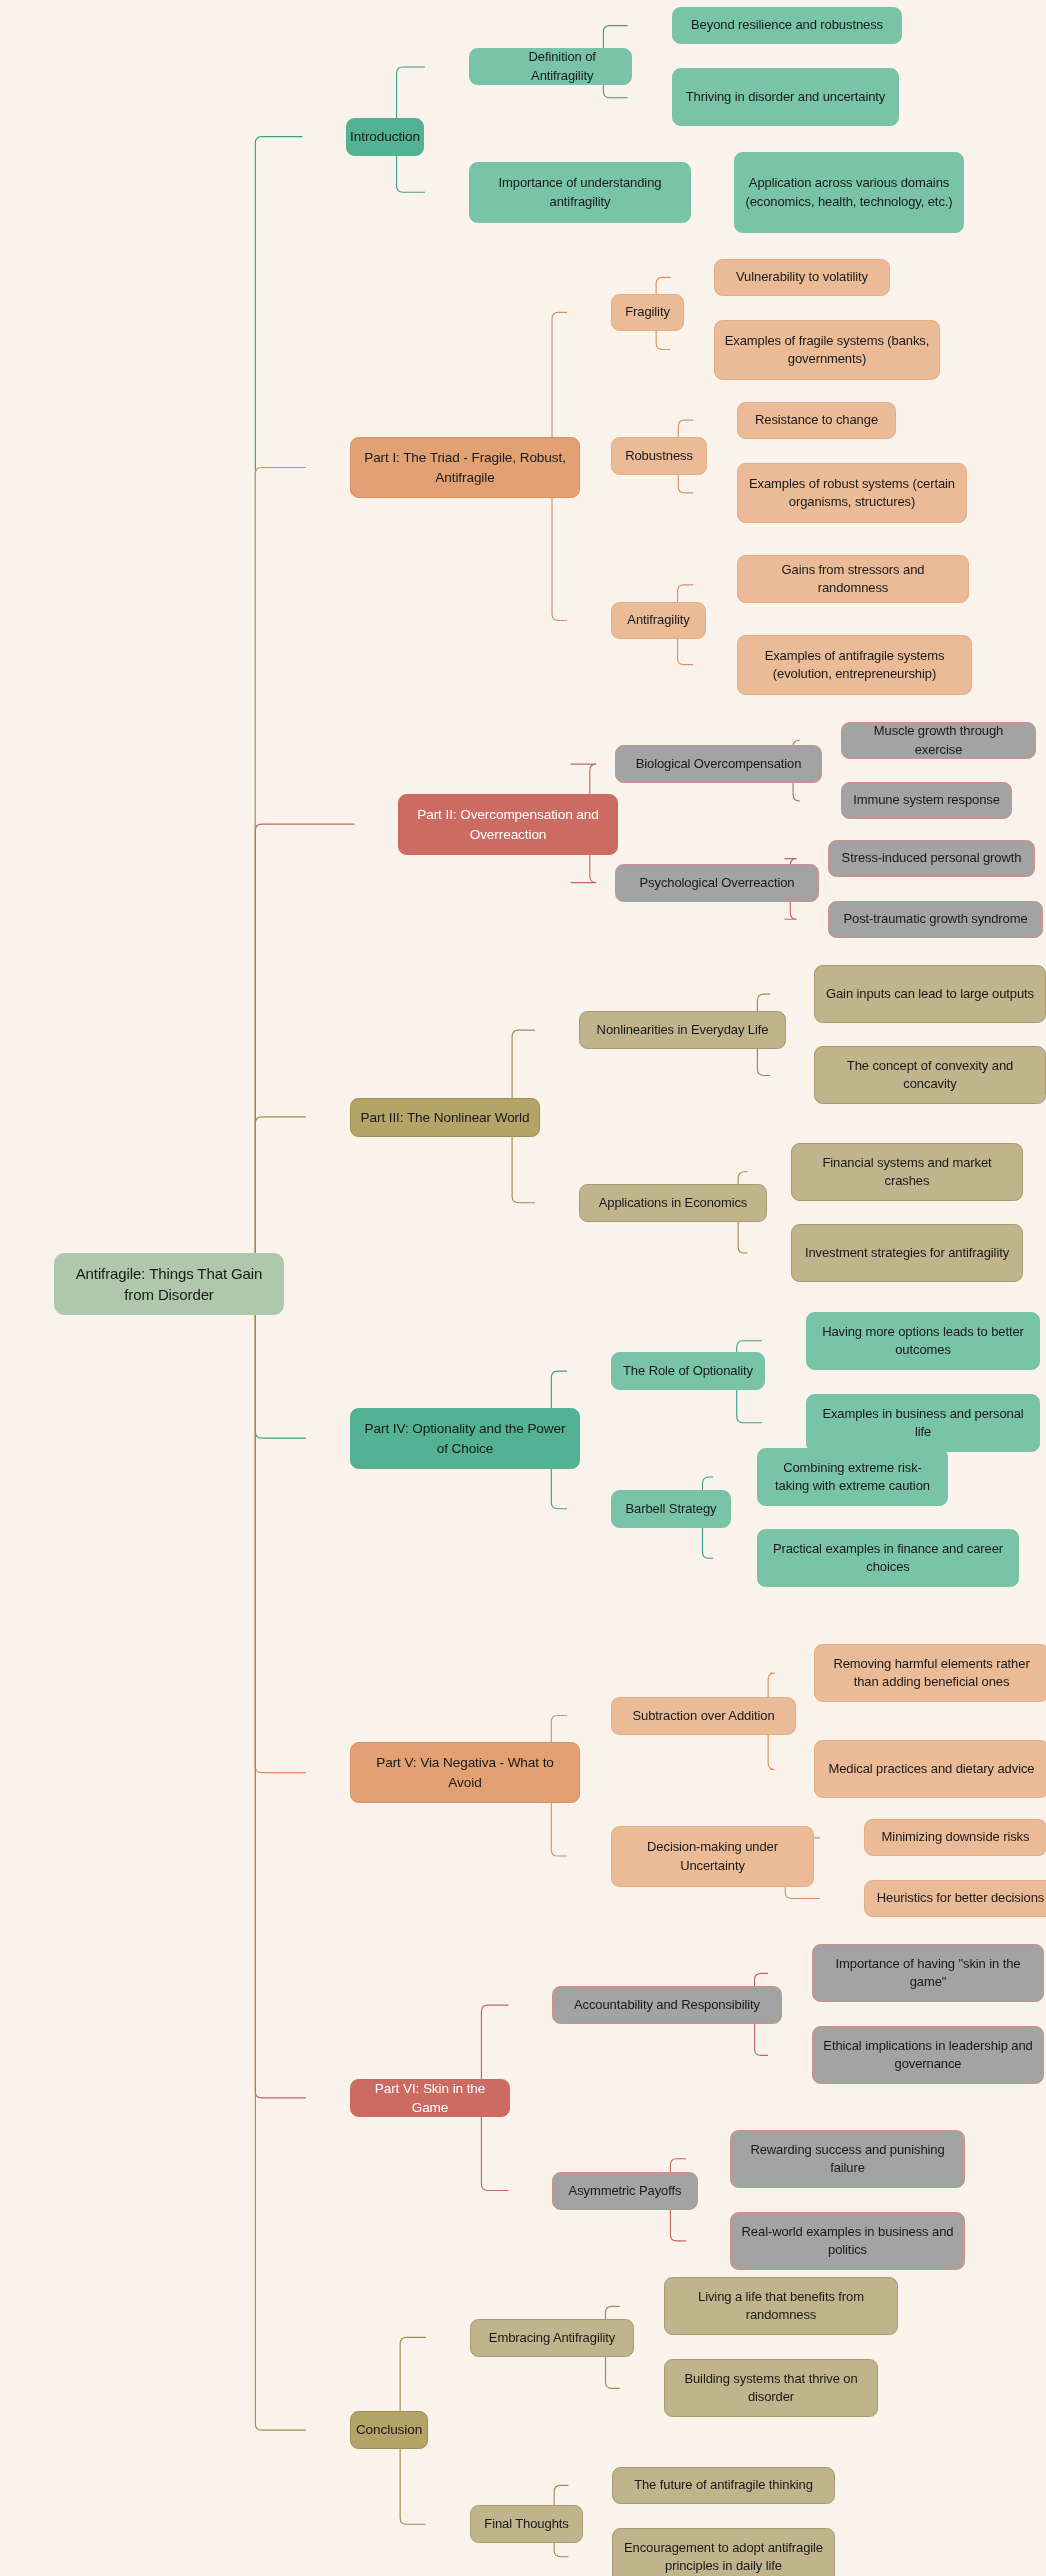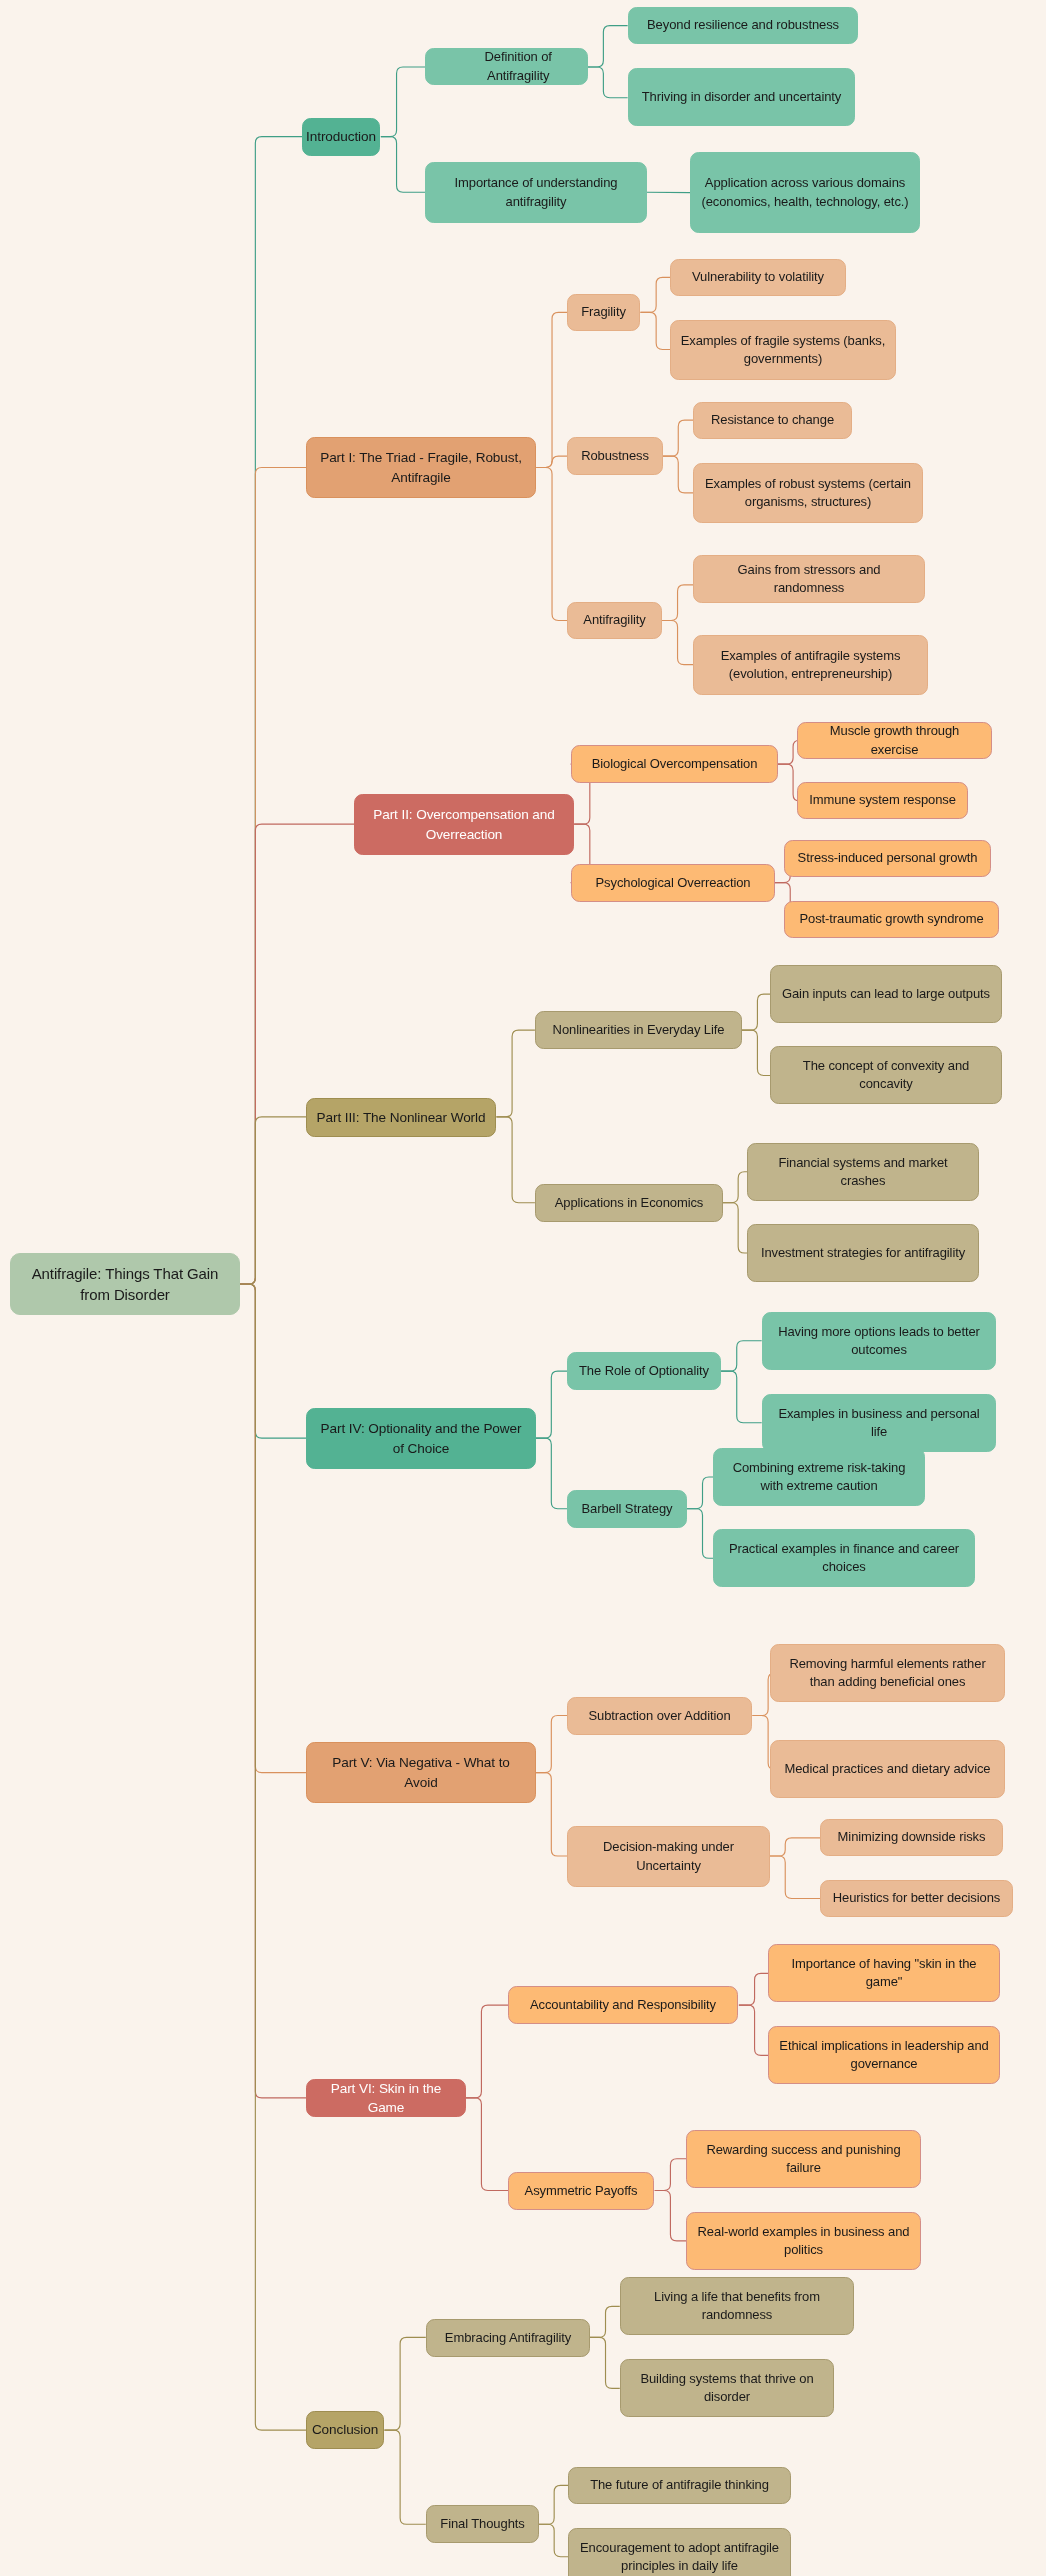--- a/index.html
+++ b/index.html
@@ -33,6 +33,7 @@
     color: #1a1a1a;
     letter-spacing: -0.1px;
     z-index: 2;
+    margin-left: 44px;
   }
   .node.root   { background:#afc8ab; border:1.1px solid #afc8ab; font-size:15px; border-radius:10px; }
   .n-green-d   { background:#53b293; border:1.1px solid #53b293; }

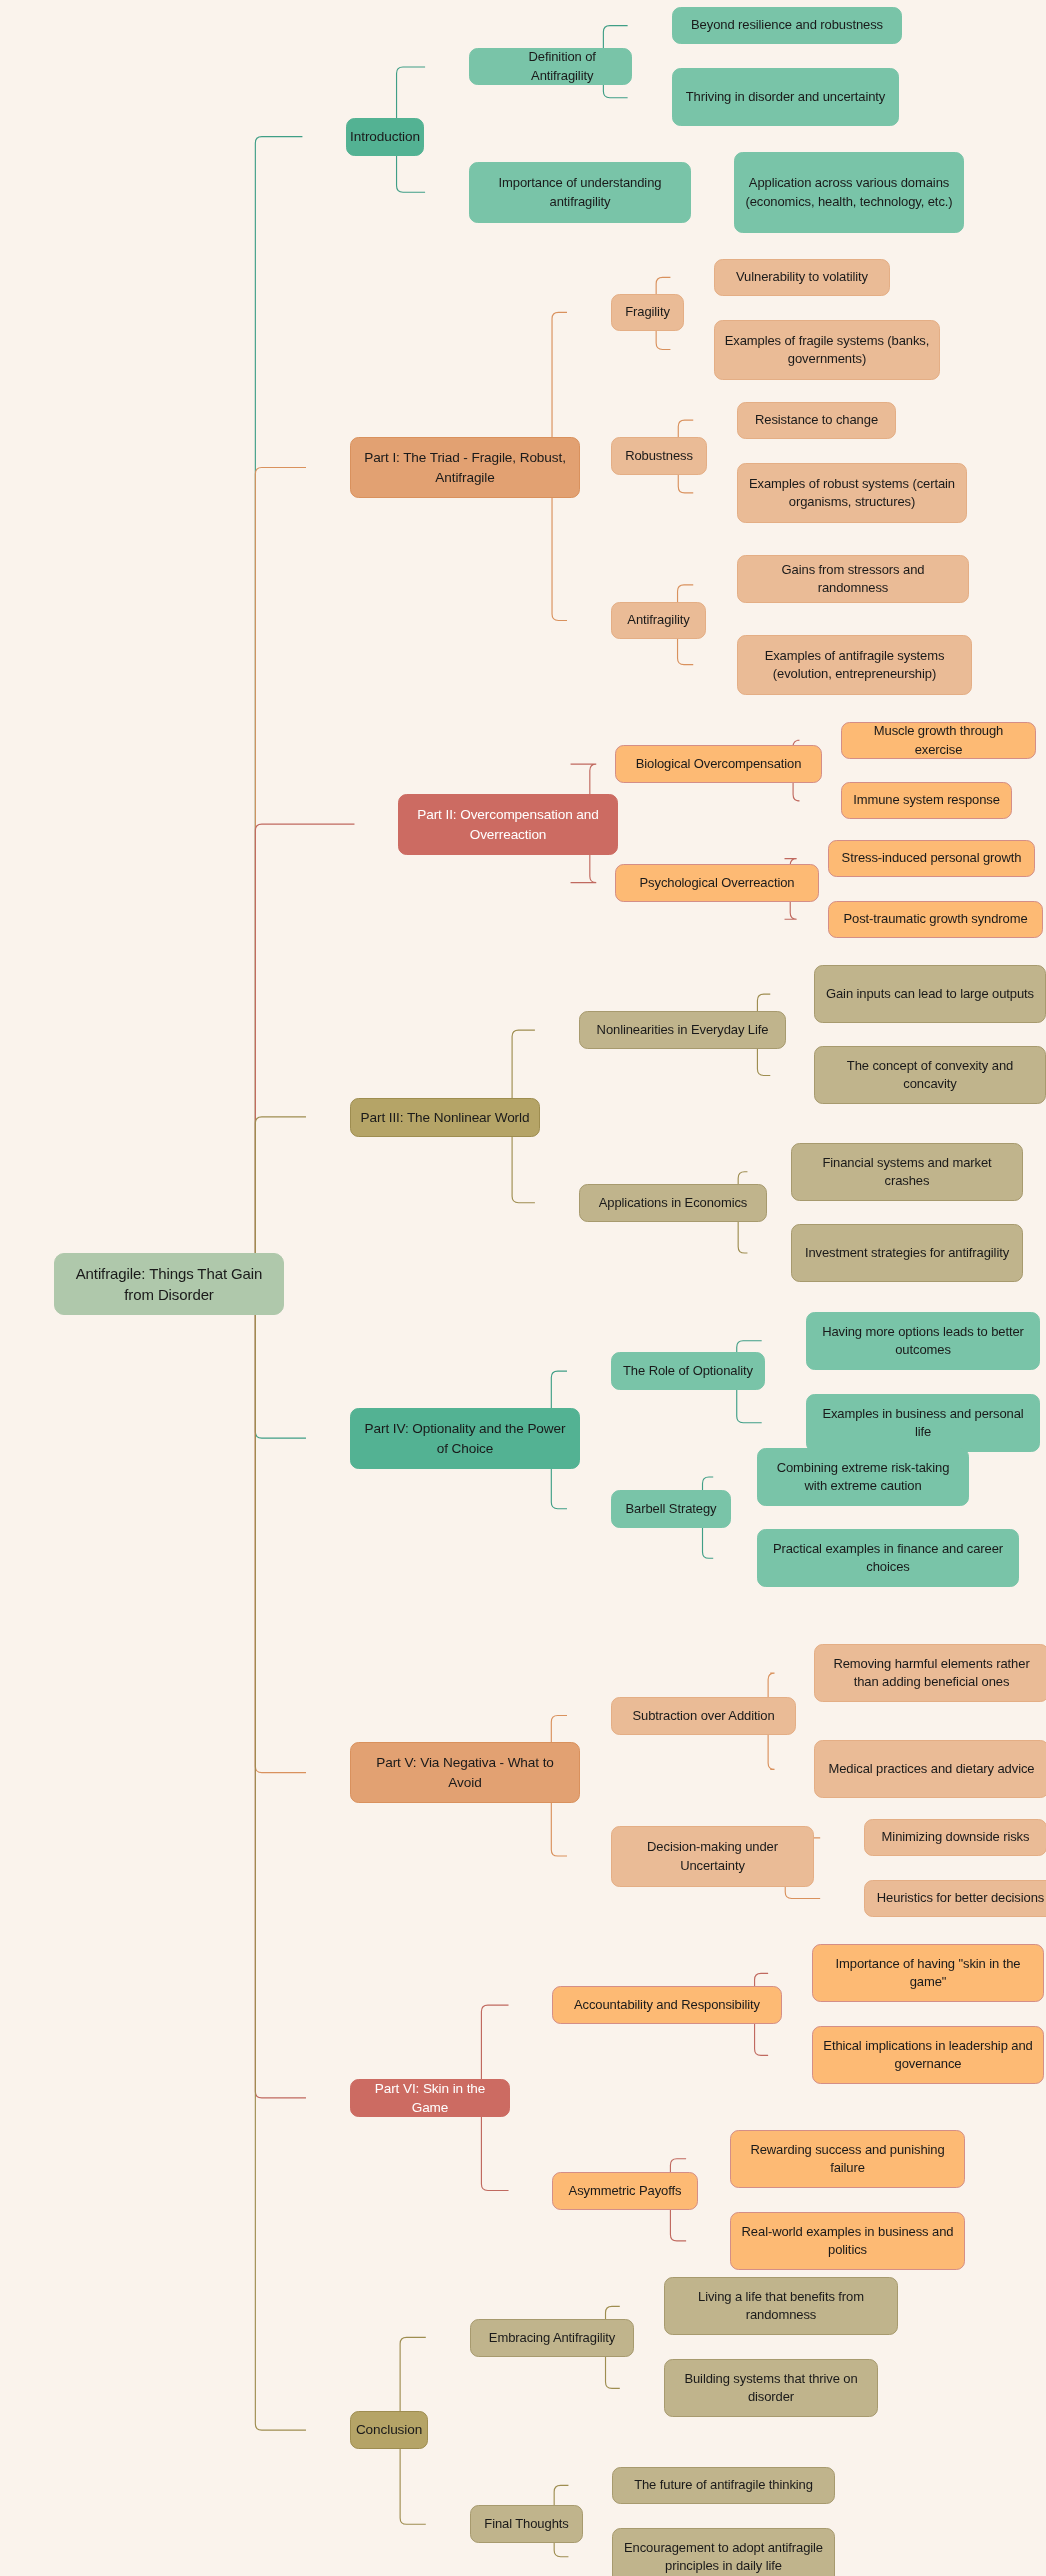--- a/index.html
+++ b/index.html
@@ -41,7 +41,7 @@
   .n-orange-d  { background:#e2a172; border:1.1px solid #d9915d; }
   .n-orange-m  { background:#eabb96; border:1.1px solid #e4ae85; }
   .n-red-d     { background:#cc6b62; border:1.1px solid #cc6b62; color:#ffffff; }
-  .n-red-m     { background:#fdba74; border:1.1px solid #d48e87; }
+  .n-red-m     { background:#a3a3a3; border:1.1px solid #d48e87; }
   .n-olive-d   { background:#b5a467; border:1.1px solid #9e8d50; }
   .n-olive-m   { background:#c0b48c; border:1.1px solid #a79a6e; }
 </style>

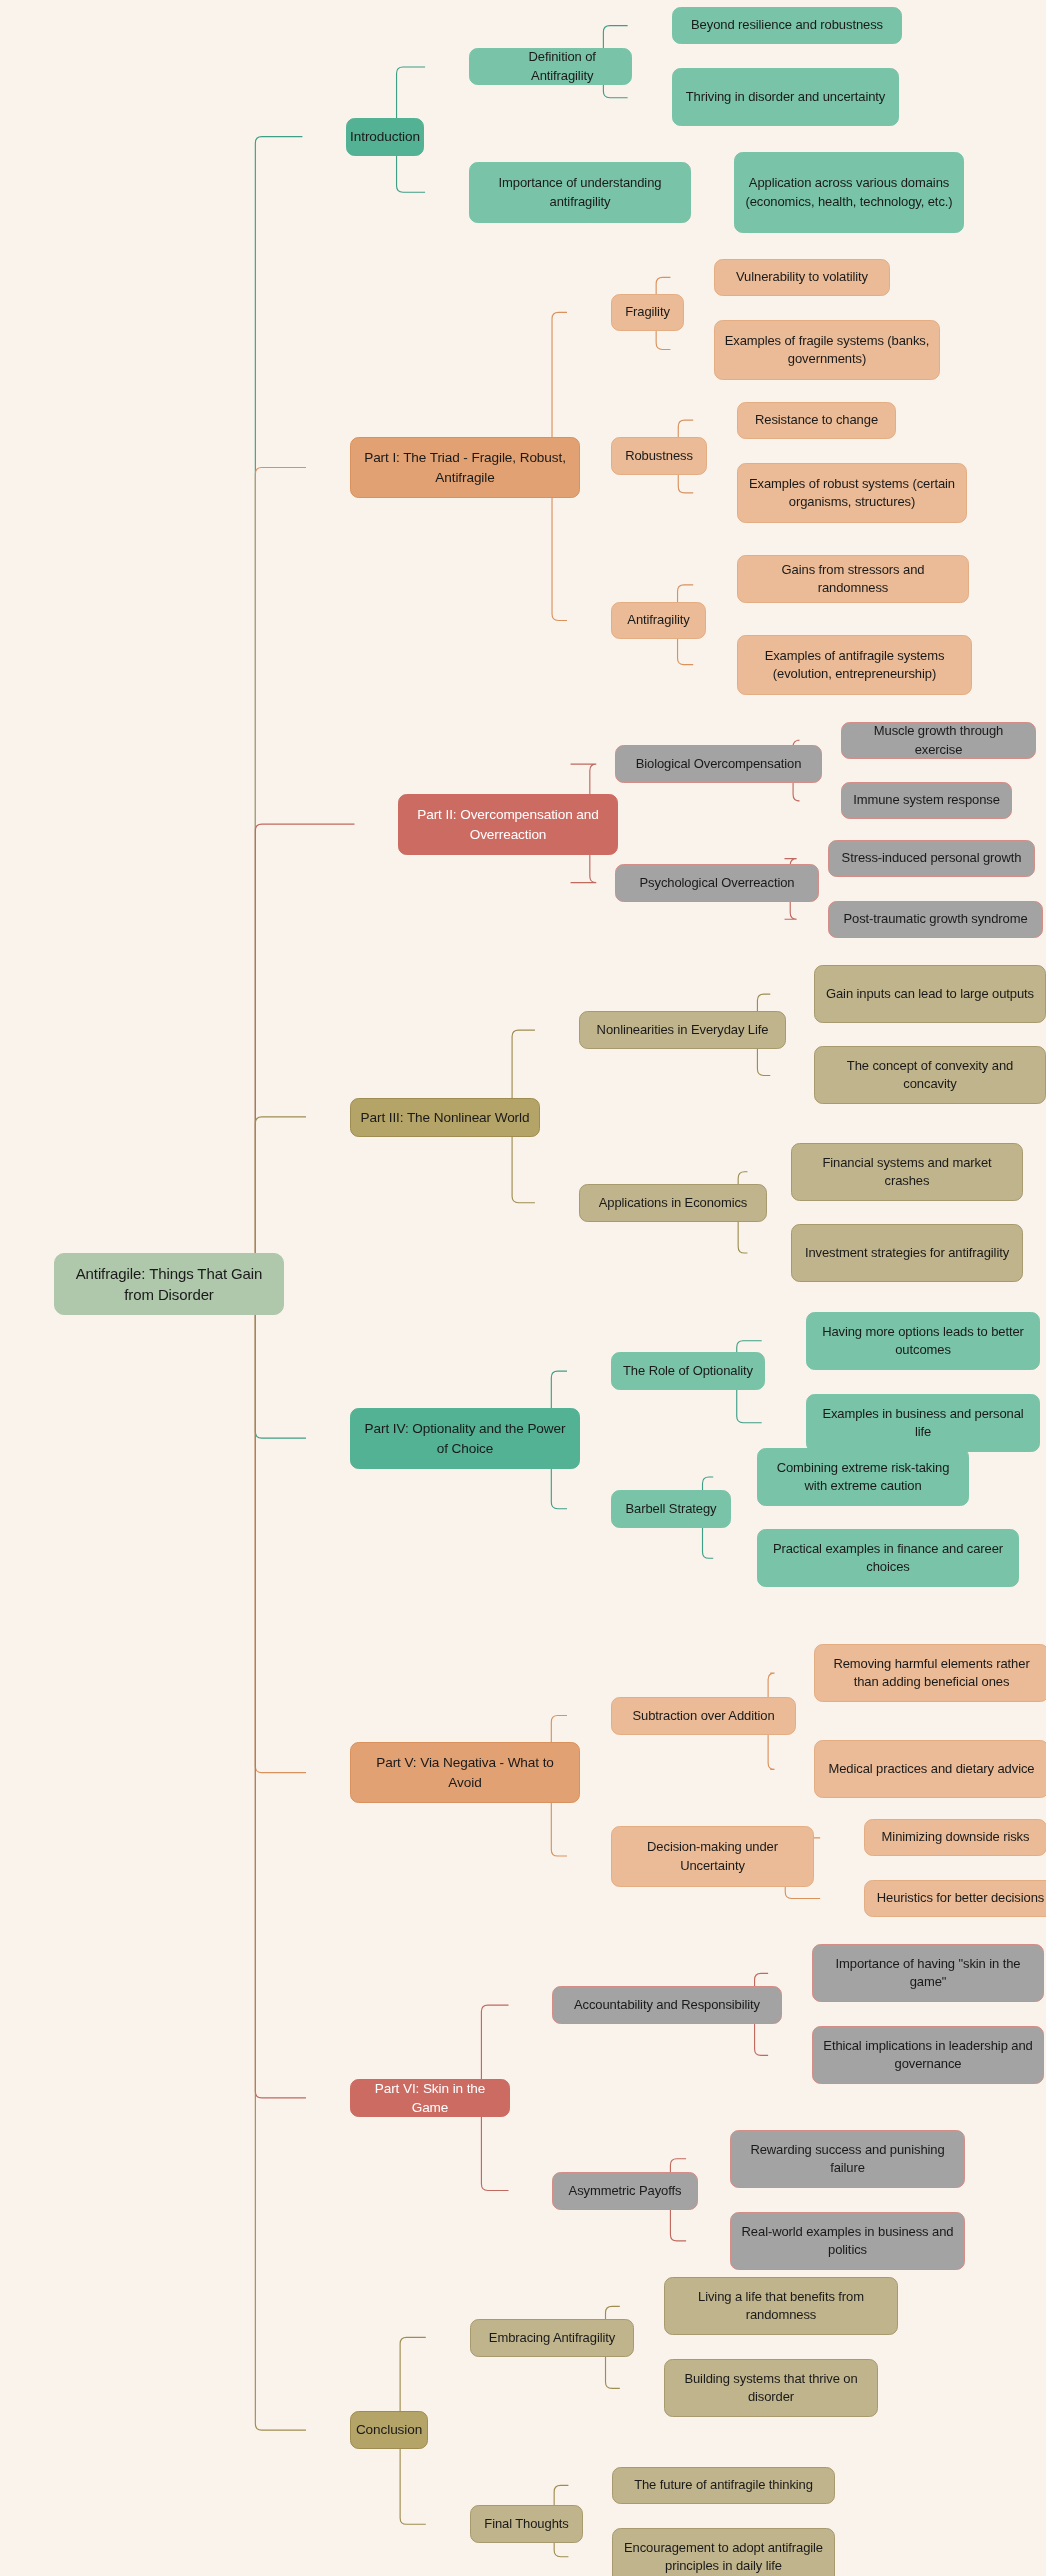--- a/index.html
+++ b/index.html
@@ -218,7 +218,7 @@
       <div class="node n-green-m" style="left: 567px; top: 1490px; width: 120px; height: 38px; font-size: 13px;">
         <span>Barbell Strategy</span>
       </div>
-      <div class="node n-green-m" style="left: 713px; top: 1448px; width: 212px; height: 58px; font-size: 13px;">
+      <div class="node n-green-m" style="left: 713px; top: 1448px; width: 191px; height: 58px; font-size: 13px;">
         <span>Combining extreme risk-taking with extreme caution</span>
       </div>
       <div class="node n-green-m" style="left: 713px; top: 1529px; width: 262px; height: 58px; font-size: 13px;">

